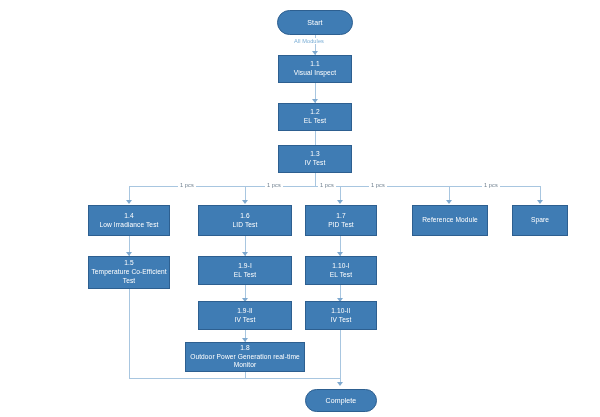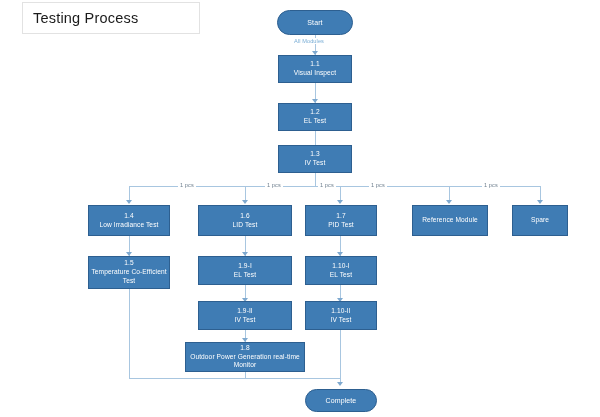--- a/index.html
+++ b/index.html
@@ -91,9 +91,6 @@
 
 <div id="canvas">
 
-  <div class="title-box">
-    <span class="title-text">Testing Process</span>
-  </div>
 
   <div class="node terminator" style="left:277px; top:10px; width:76px; height:25px;">
     <span class="lbl">Start</span>

